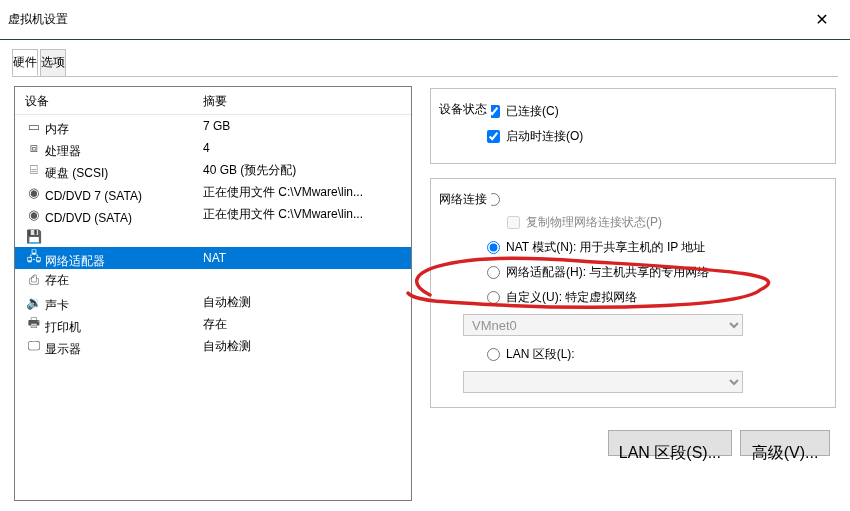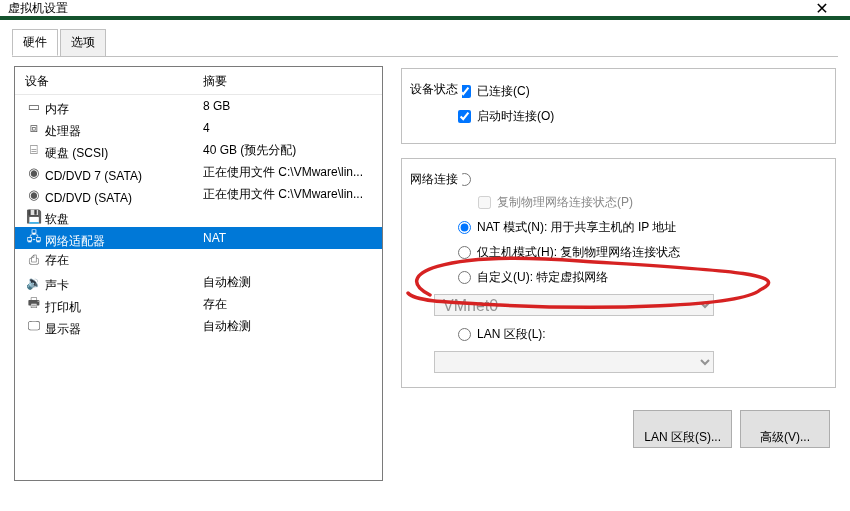--- a/index.html
+++ b/index.html
@@ -15,12 +15,12 @@
     position: relative;
   }
   .titlebar {
-    height: 20px;
+    height: 40px;
     background: #fff;
     display: flex;
     align-items: center;
     padding: 0 8px;
-    border-bottom: 4px solid #14532d;
+    border-bottom: 1px solid #14532d;
   }
   .titlebar .title { flex: 1; font-size: 12px; }
   .titlebar .close { font-size: 16px; width: 40px; text-align: center; cursor: pointer; }

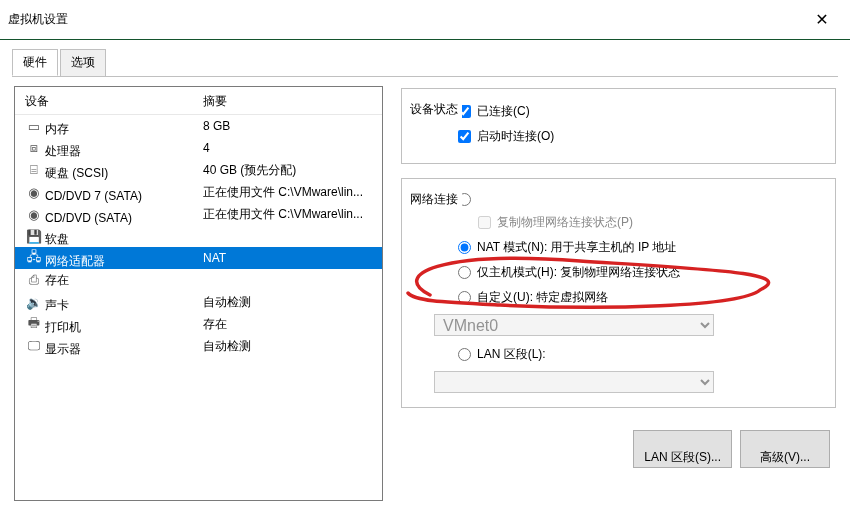--- a/index.html
+++ b/index.html
@@ -34,7 +34,7 @@
     top: 1px;
   }
   .tab {
-    padding: 4px 10px;
+    padding: 4px 0;
     border: 1px solid #c0c0c0;
     border-bottom: none;
     background: #f0f0f0;

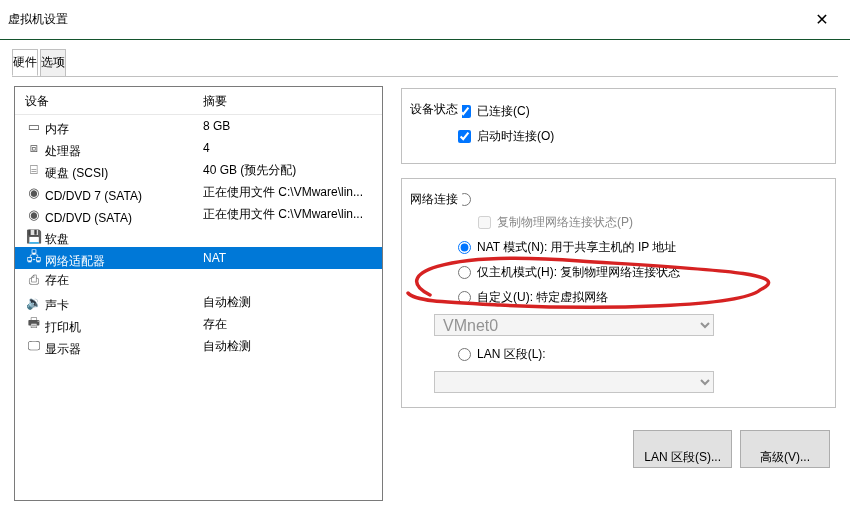--- a/index.html
+++ b/index.html
@@ -53,7 +53,7 @@
     gap: 18px;
   }
   .left-panel {
-    width: 369px;
+    width: 398px;
   }
   .device-list {
     border: 1px solid #7a7a7a;

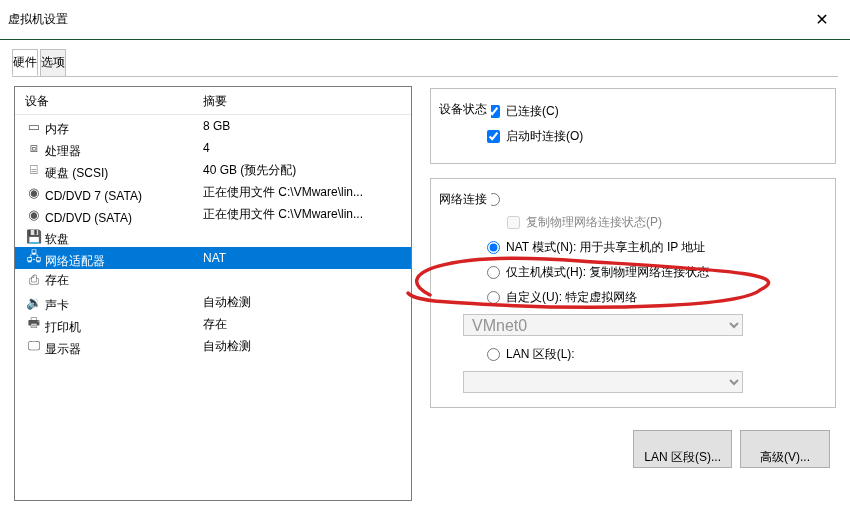--- a/index.html
+++ b/index.html
@@ -189,7 +189,7 @@
             <div class="list-row">
               <span class="row-icon">▭</span>
               <span class="row-name">内存</span>
-              <span class="row-summary">8 GB</span>
+              <span class="row-summary">7 GB</span>
             </div>
             <div class="list-row">
               <span class="row-icon">⧈</span>

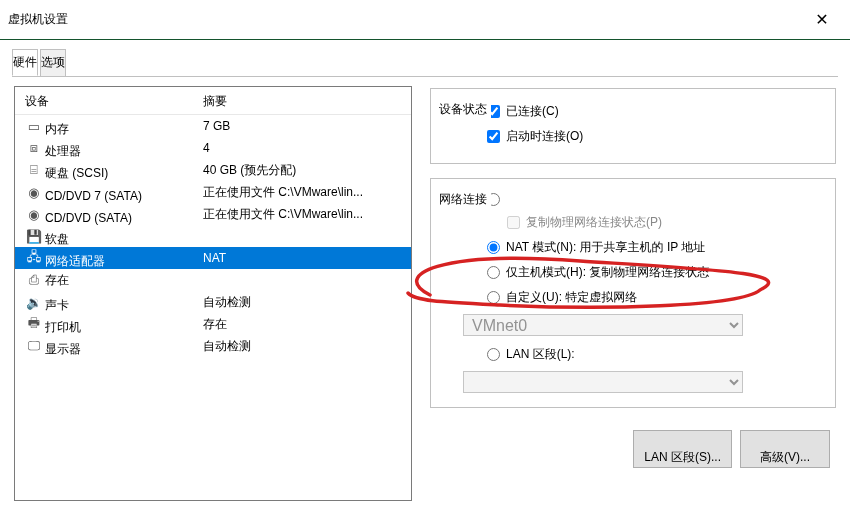--- a/index.html
+++ b/index.html
@@ -213,7 +213,6 @@
             </div>
             <div class="list-row">
               <span class="row-icon">💾</span>
-              <span class="row-name">软盘</span>
             </div>
             <div class="list-row selected">
               <span class="row-icon">🖧</span>

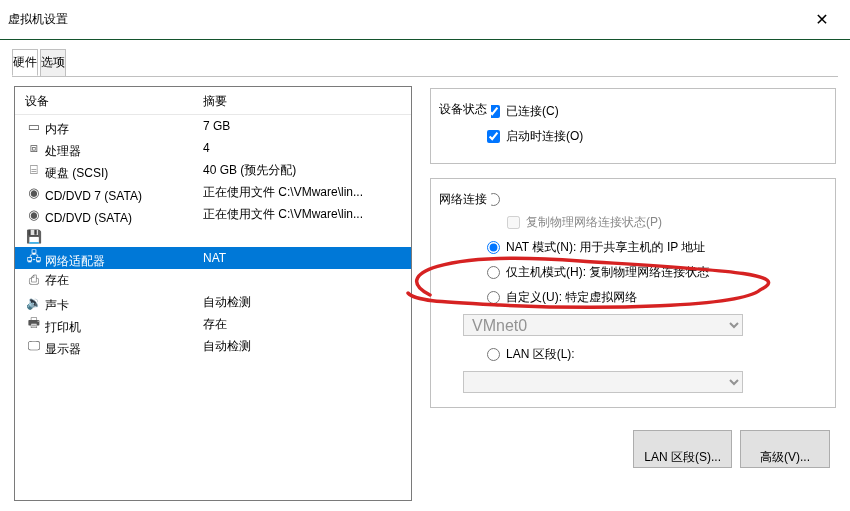--- a/index.html
+++ b/index.html
@@ -273,7 +273,7 @@
 
         <div class="radio-row">
           <input type="radio" name="net" style="">
-          <label>仅主机模式(H): 复制物理网络连接状态</label>
+          <label>网络适配器(H): 与主机共享的专用网络</label>
         </div>
 
         <div class="radio-row">

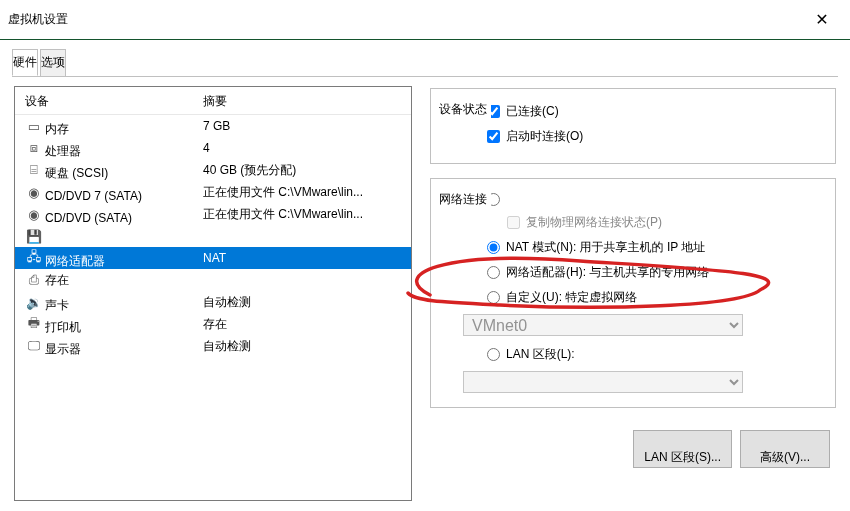--- a/index.html
+++ b/index.html
@@ -133,7 +133,7 @@
     border: 1px solid #adadad;
     color: #666;
     font-family: inherit;
-    font-size: 16px;
+    font-size: 13px;
     padding-left: 4px;
   }
   .btn-row {

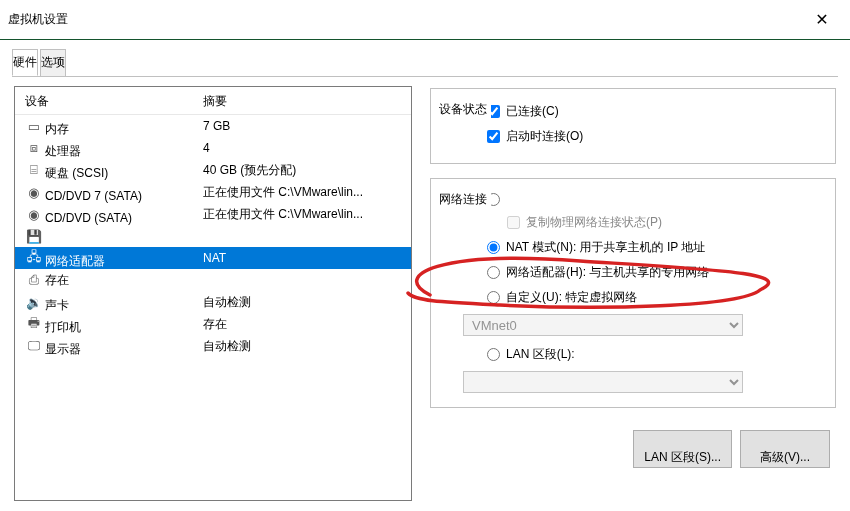--- a/index.html
+++ b/index.html
@@ -146,9 +146,9 @@
     border: 1px solid #adadad;
     background: #e1e1e1;
     height: 23px;
-    padding: 18px 10px;
+    padding: 12px 10px;
     font-family: inherit;
-    font-size: 12px;
+    font-size: 16px;
     cursor: pointer;
     min-width: 90px;
   }

